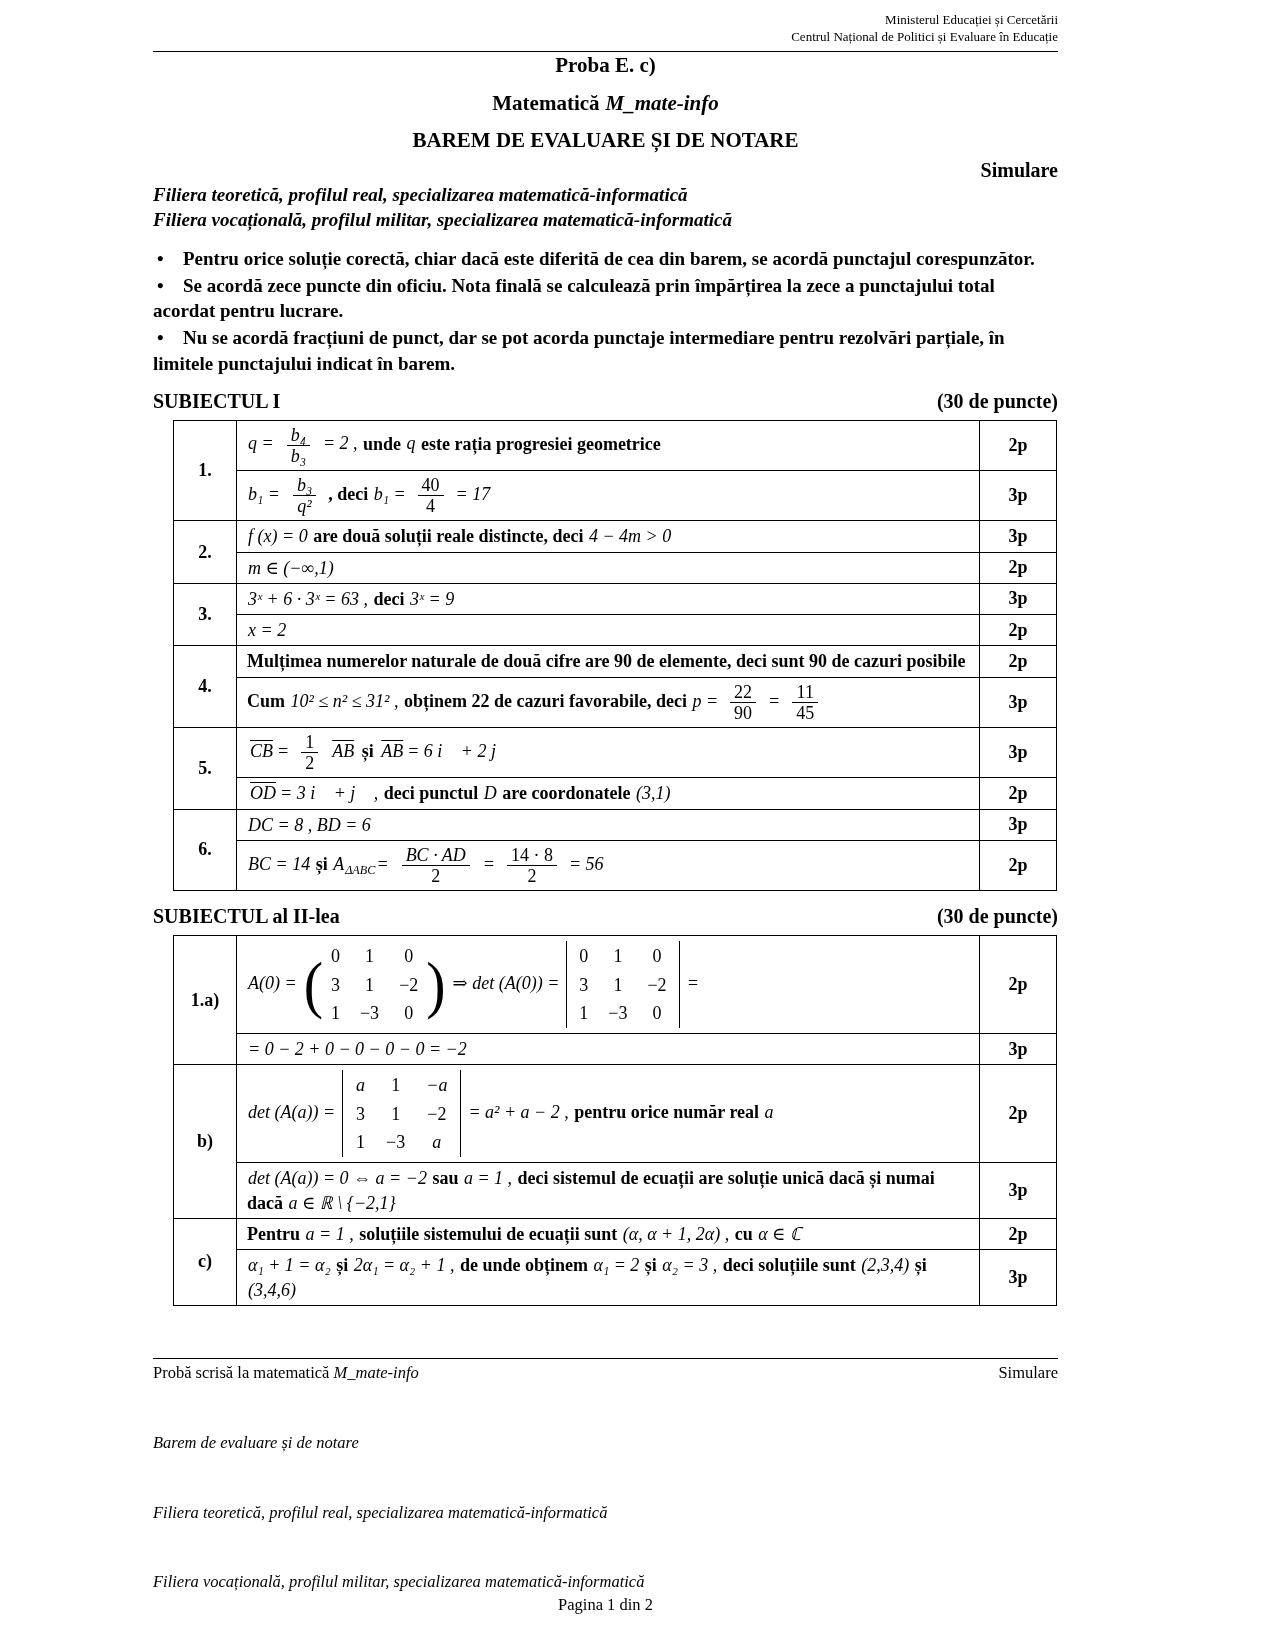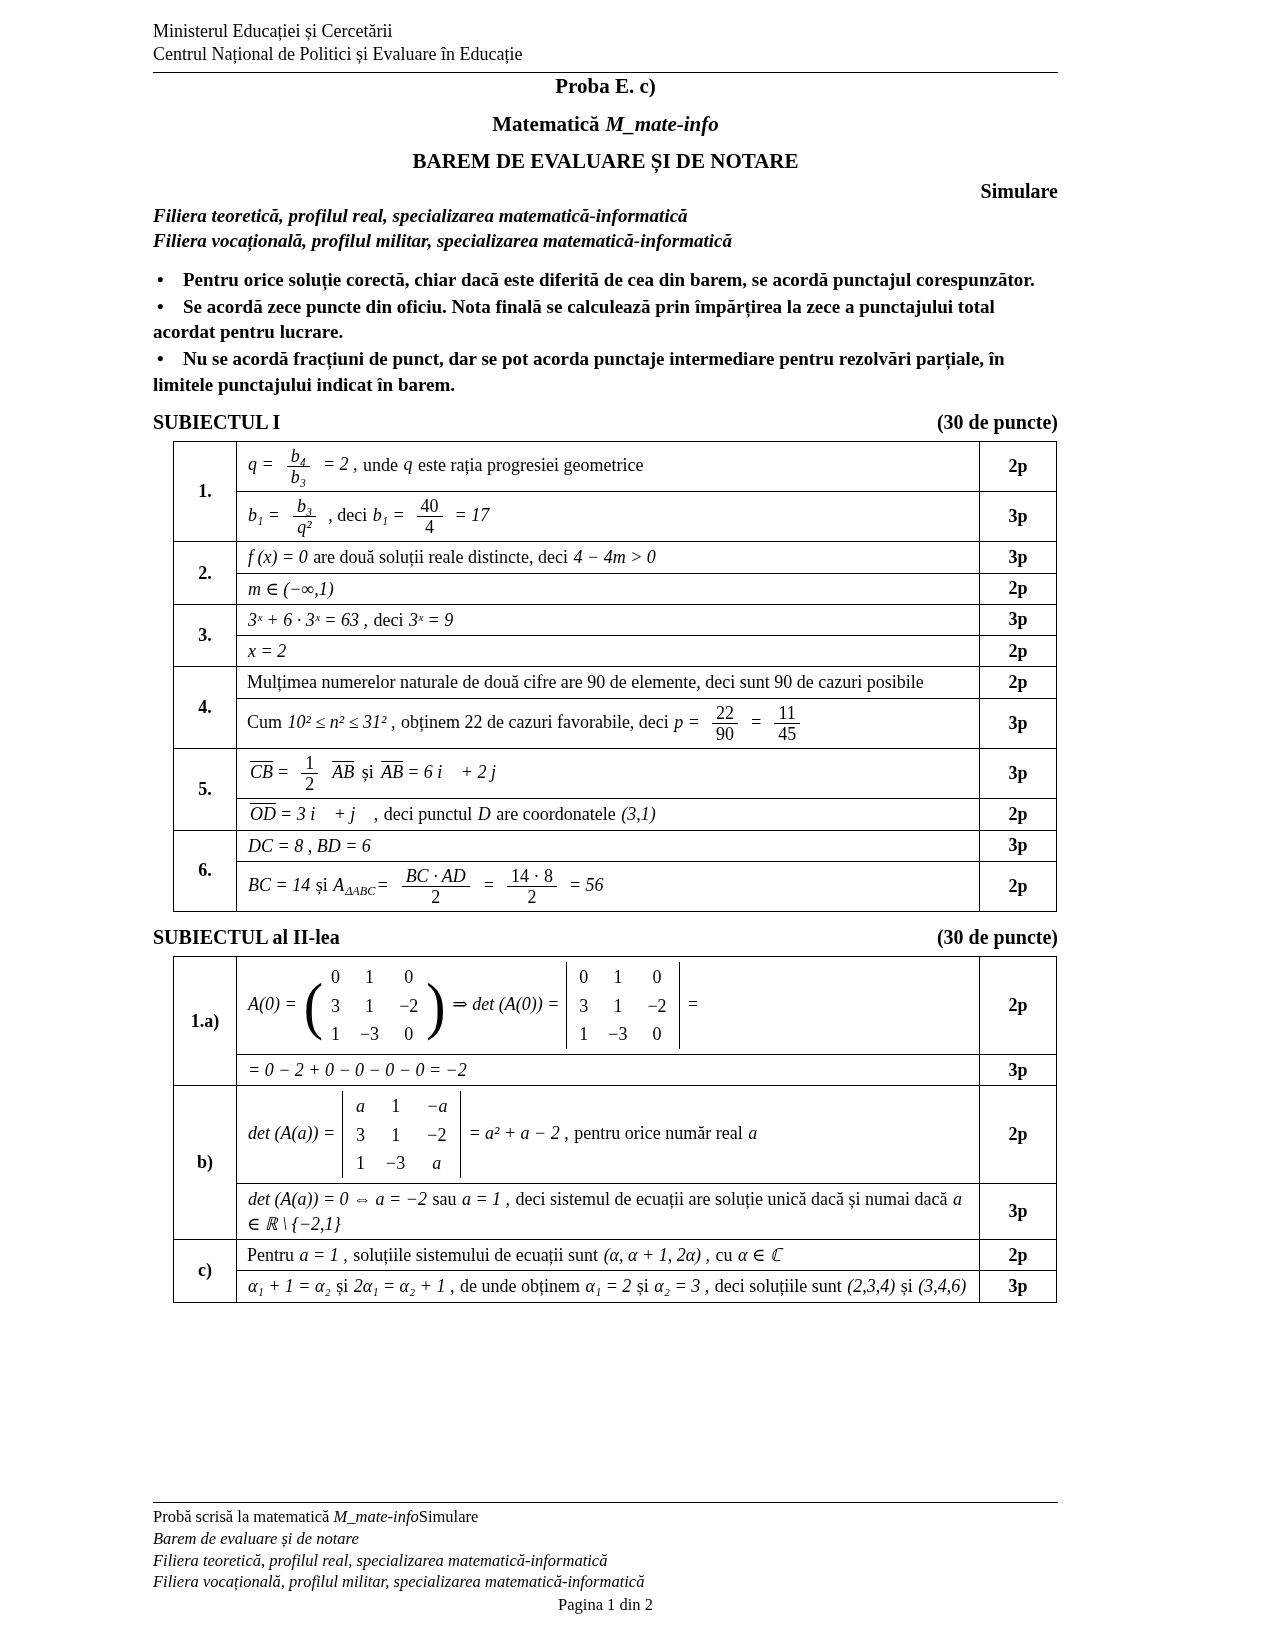--- a/index.html
+++ b/index.html
@@ -10,7 +10,7 @@
     overflow:hidden;
   }
   .content{width:905px;margin-left:153px;}
-  .doc-header{text-align:left;padding-top:20px;font-size:18px;line-height:1.3;}
+  .doc-header{text-align:right;padding-top:12px;font-size:13px;line-height:1.3;}
   .header-rule{border-bottom:1.5px solid #000;margin-top:5px;}
   p{margin:0;}
   .exam-title{font-weight:bold;font-size:21px;text-align:center;line-height:1.3;}

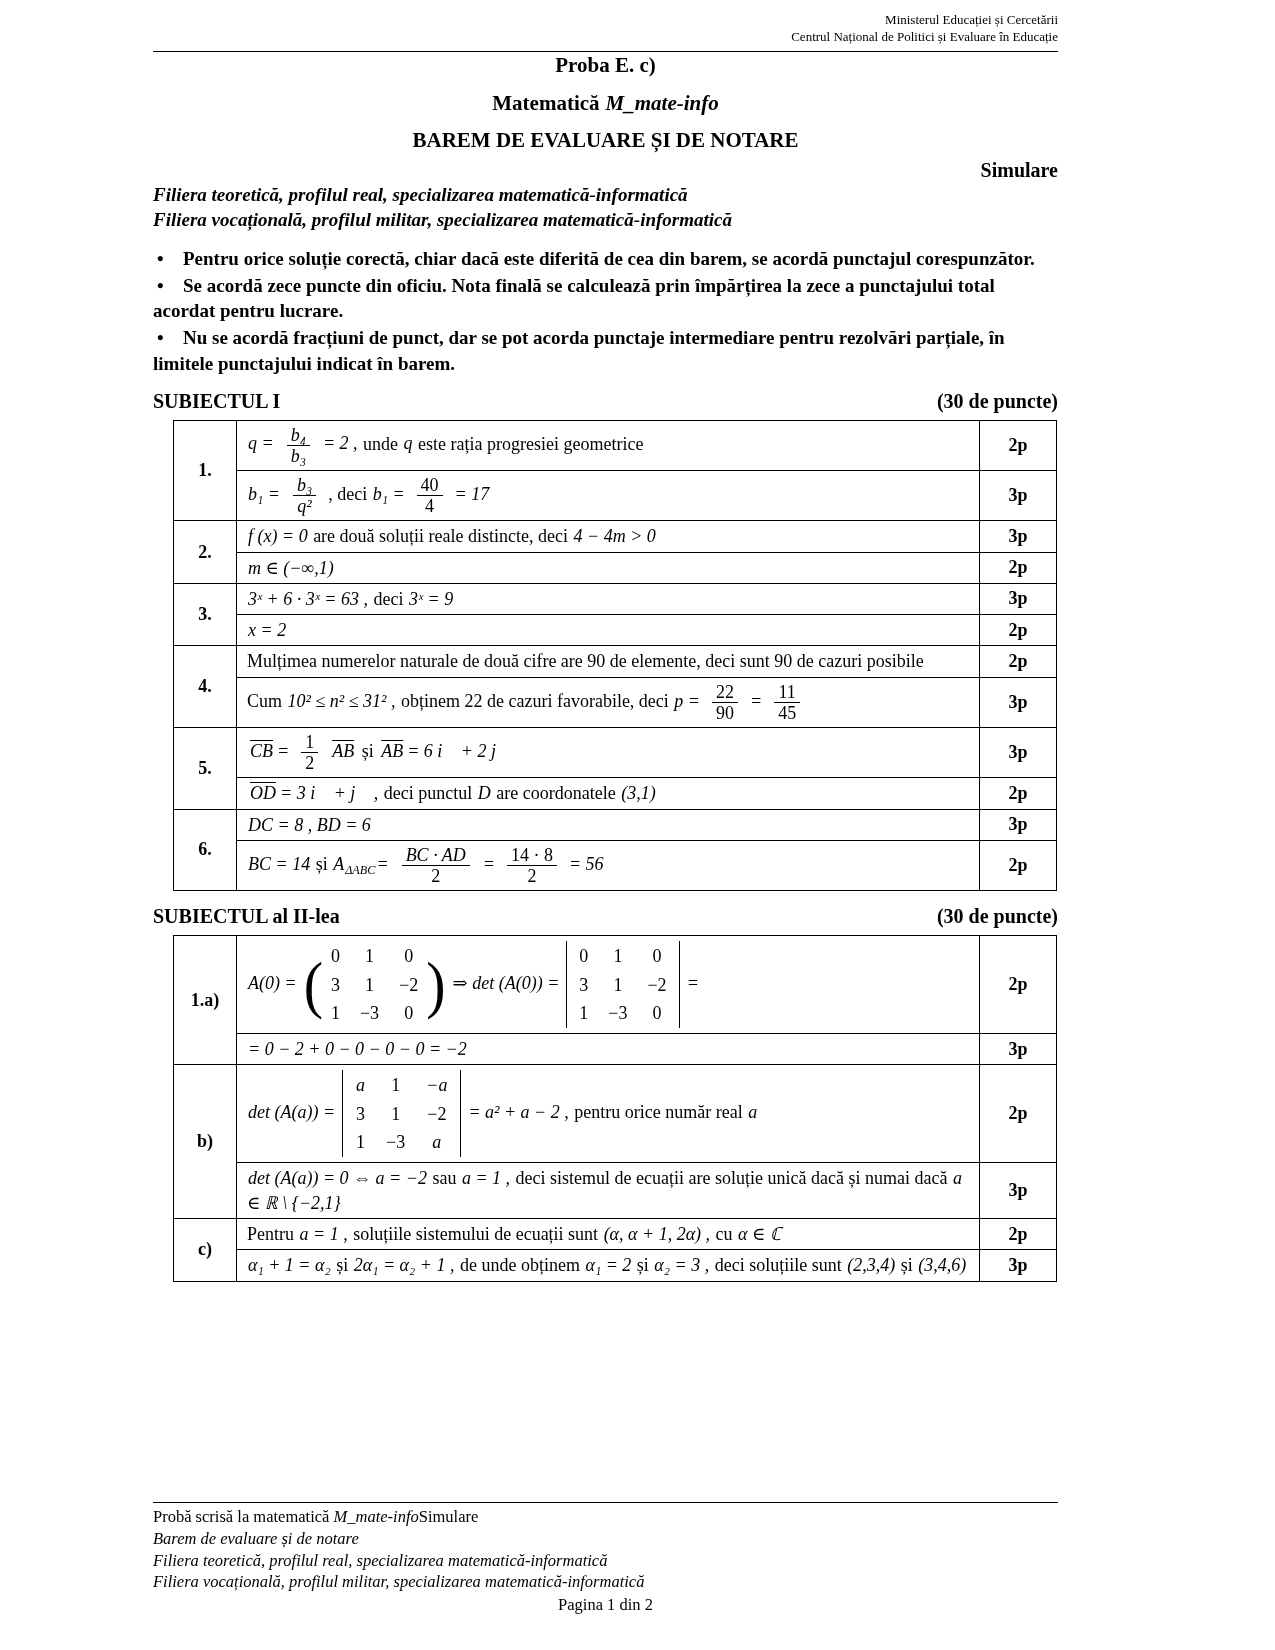--- a/index.html
+++ b/index.html
@@ -17,7 +17,7 @@
   .mt14{margin-top:14px;}
   .subject-title{font-weight:bold;font-size:21px;text-align:center;margin-top:12px;}
   .subject-title .it{margin-left:6px;}
-  .it{font-style:italic;}
+  .it{font-style:italic;margin-top:48px;}
   .barem-title{font-weight:bold;font-size:21px;text-align:center;margin-top:12px;}
   .simulare{font-weight:bold;font-size:20px;text-align:right;margin-top:6px;}
   .filiera{font-weight:bold;font-style:italic;font-size:19px;line-height:1.32;}

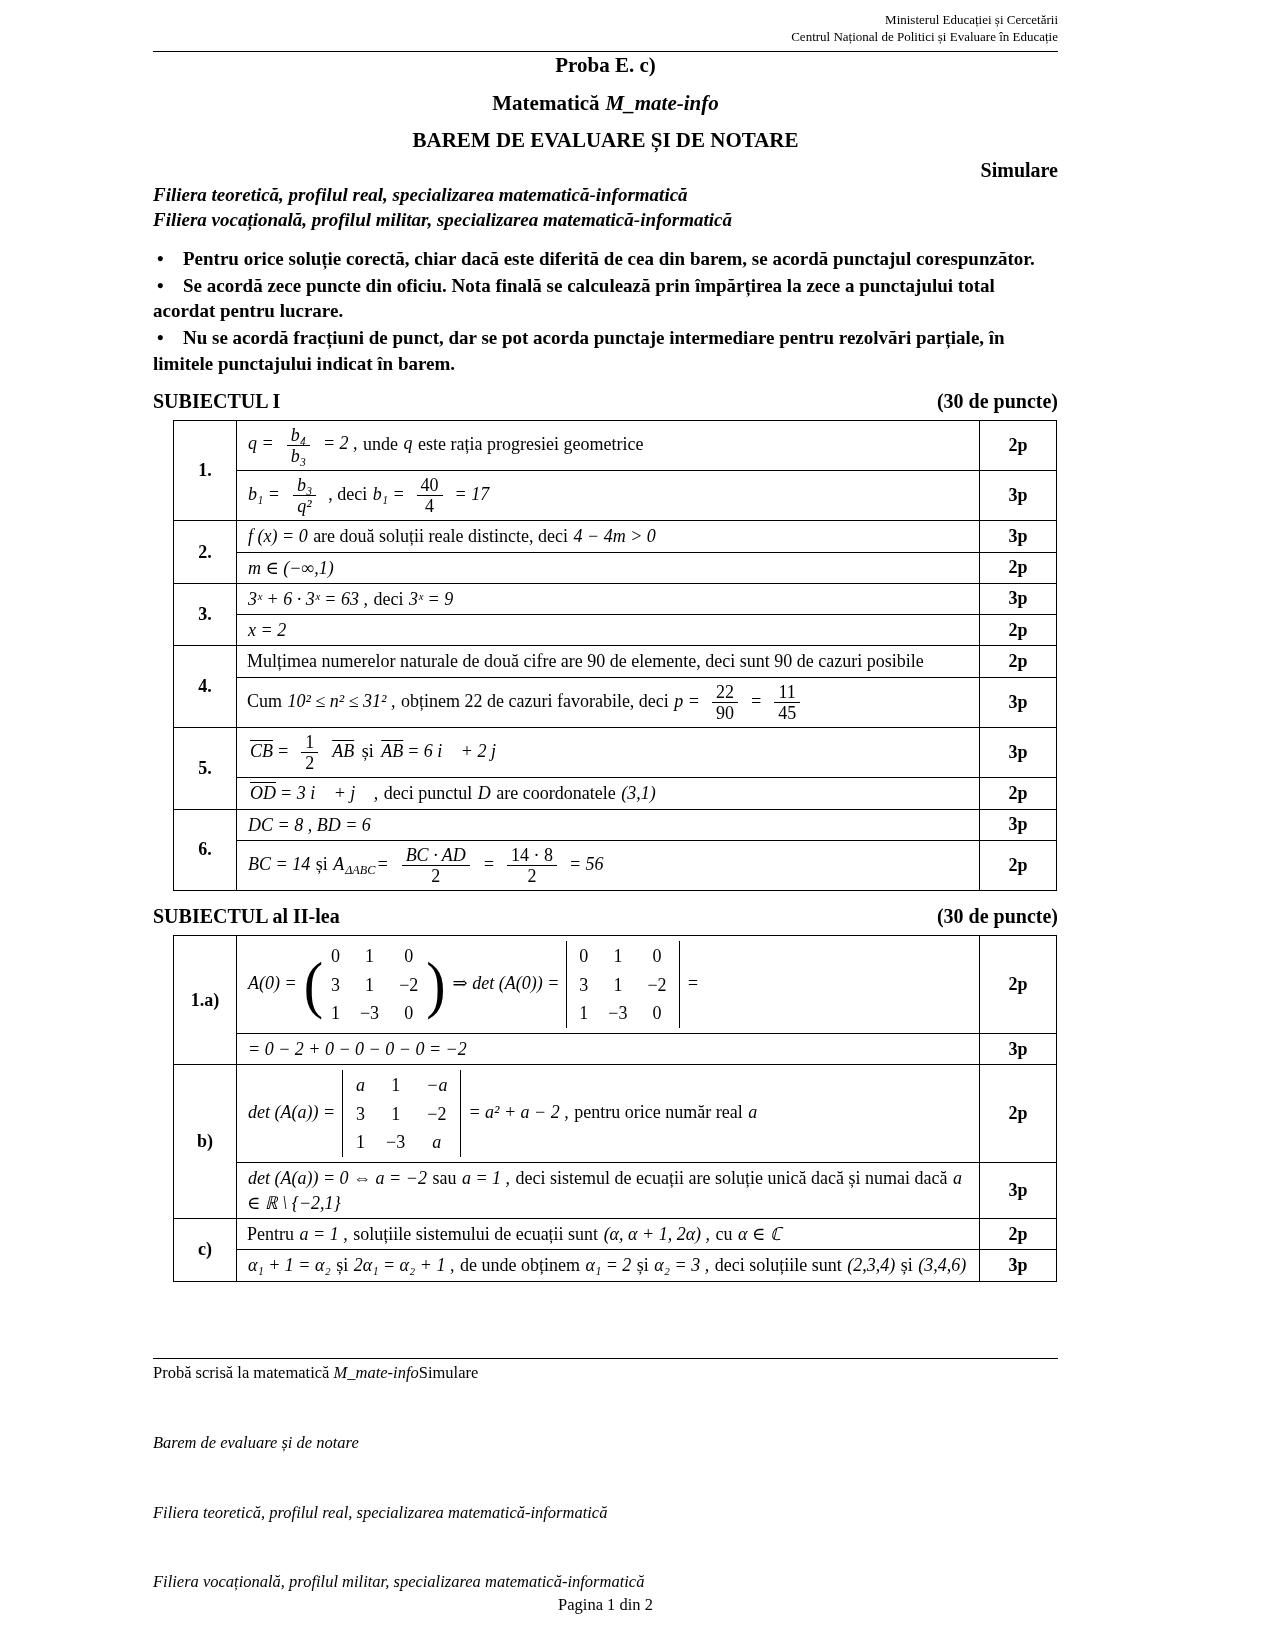--- a/index.html
+++ b/index.html
@@ -32,7 +32,7 @@
   .ptscell{width:56px;text-align:center;font-weight:bold;}
   .contentcell{line-height:1.35;}
   .mi{font-style:italic;margin:0 1px;}
-  .tx{font-style:normal;}
+  .tx{font-style:normal;font-weight:bold;}
   .vec{font-style:italic;text-decoration:overline;margin:0 3px;}
   .frac{display:inline-flex;flex-direction:column;vertical-align:middle;text-align:center;margin:1px 11px;line-height:1.12;}
   .fnum{border-bottom:1.3px solid #000;padding:0 4px;}

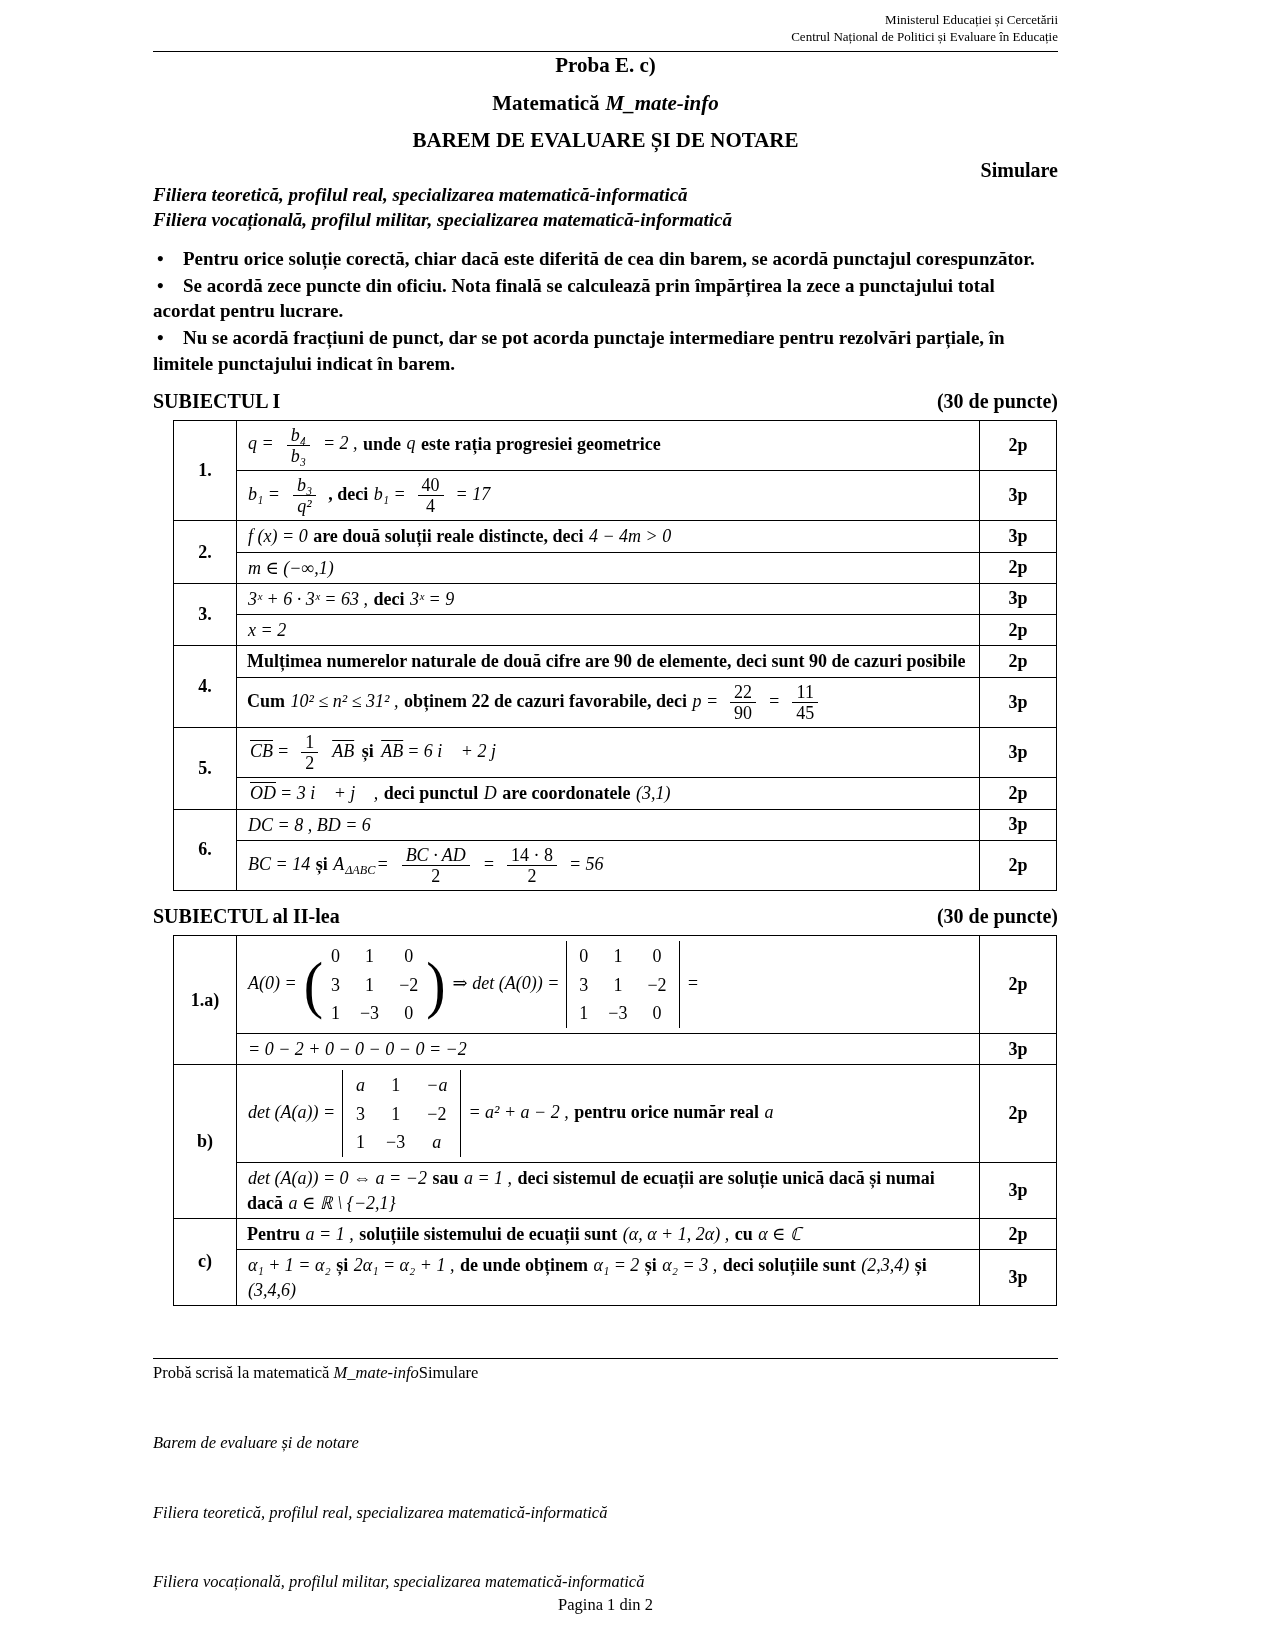--- a/index.html
+++ b/index.html
@@ -44,7 +44,7 @@
   sub.sub{font-size:68%;font-style:italic;}
   .footer{position:absolute;left:153px;width:905px;bottom:34px;font-size:16.5px;line-height:1.32;}
   .footer-rule{border-top:1.5px solid #000;margin-bottom:3px;}
-  .footer-line1{display:flex;font-family:Liberation Serif, serif;}
+  .footer-line1{display:flex;justify-content:space-between;font-family:Liberation Serif, serif;}
   .footer-page{text-align:center;margin-top:1px;}
 </style>
 </head>

